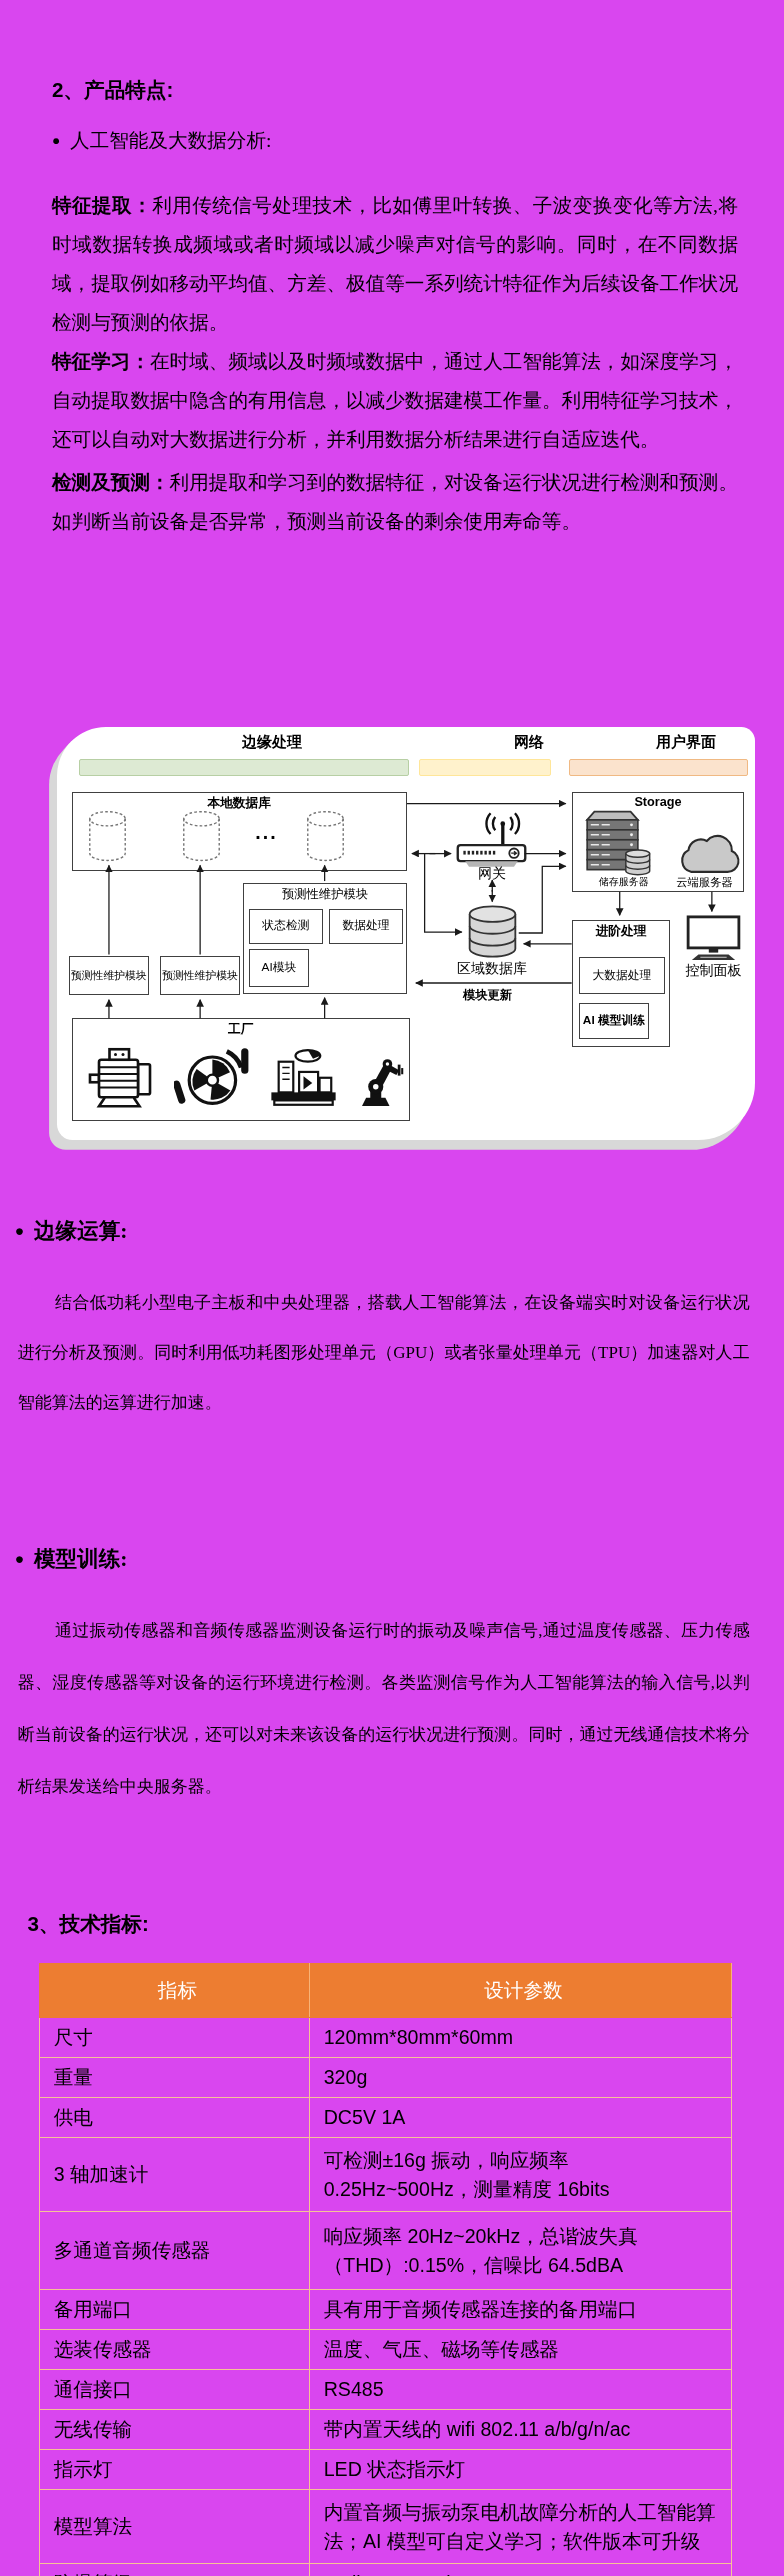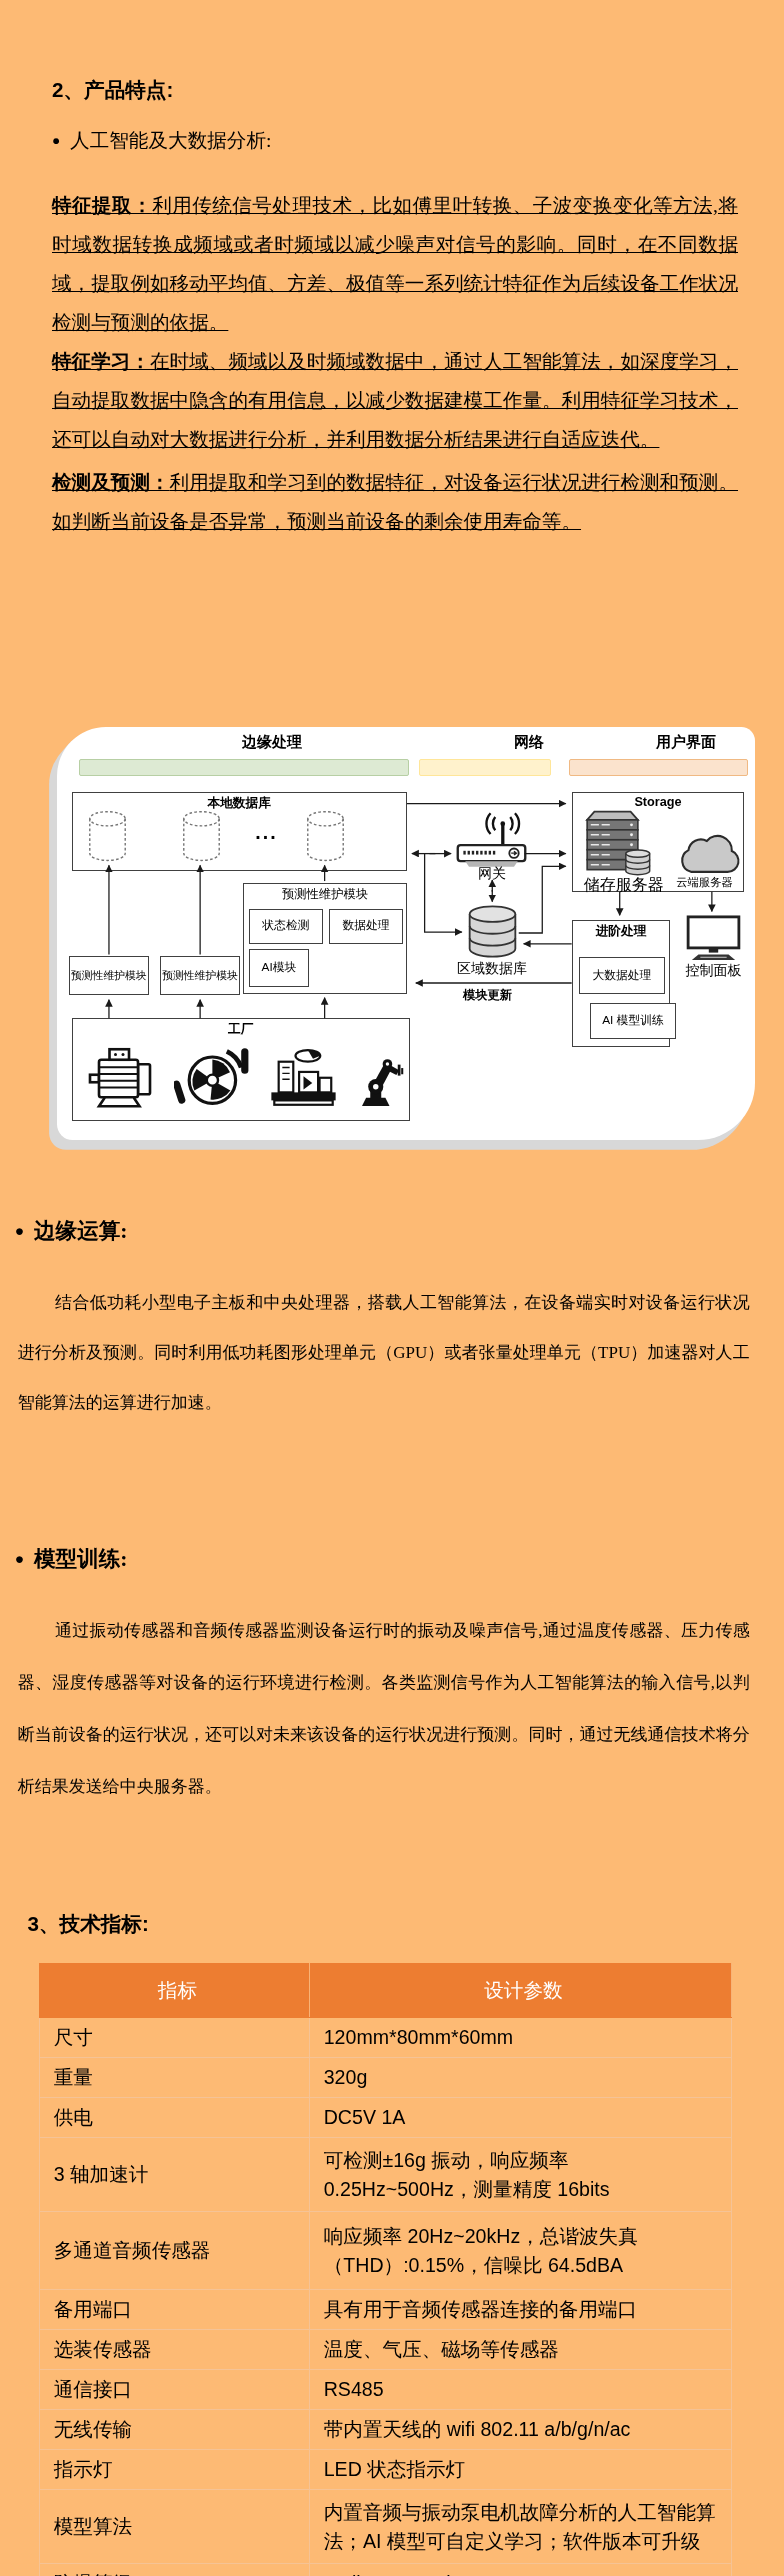--- a/index.html
+++ b/index.html
@@ -3,7 +3,7 @@
 <meta charset="utf-8">
 <style>
   html,body{margin:0;padding:0;background:#fff;}
-  .page{position:relative;width:784px;height:2576px;background:#fdba74;color:#000;overflow:hidden;
+  .page{position:relative;width:784px;height:2576px;background:#d946ef;color:#000;overflow:hidden;
         font-family:"Liberation Serif","DejaVu Serif",serif;}
   .abs{position:absolute;}
   

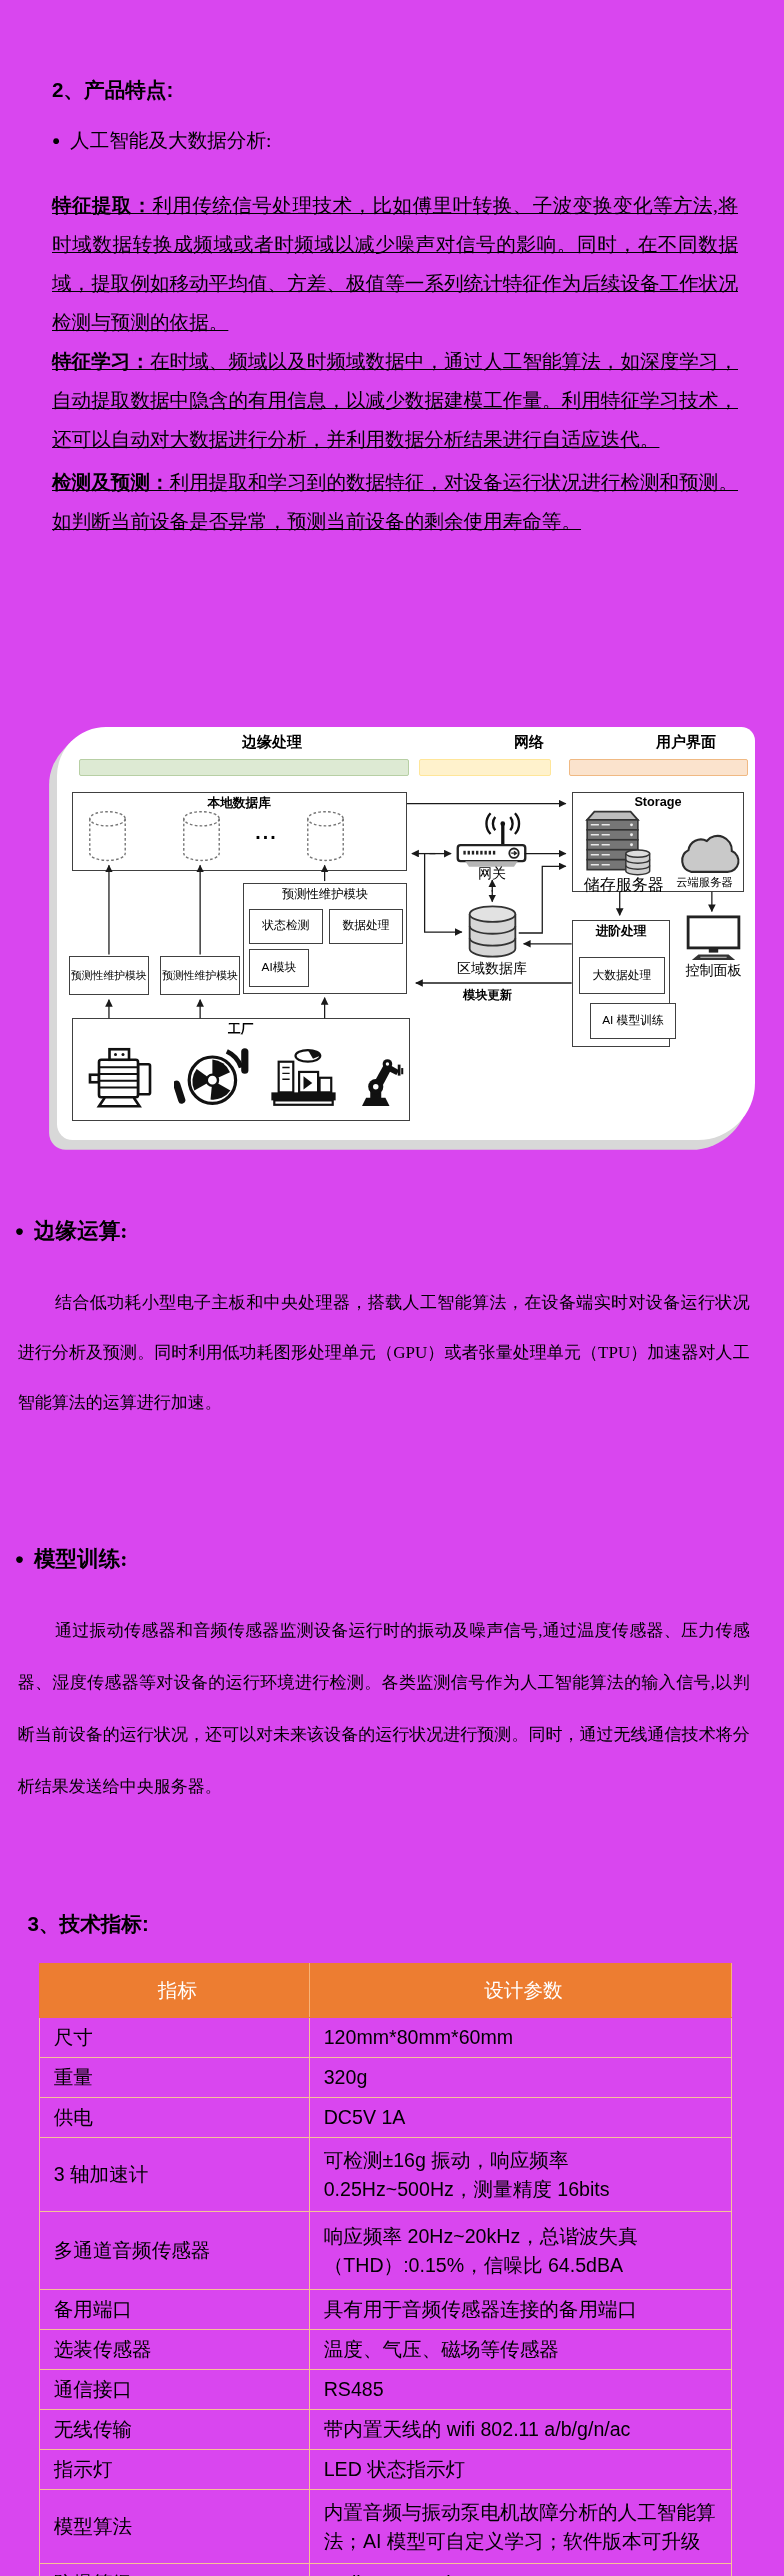--- a/index.html
+++ b/index.html
@@ -60,7 +60,7 @@
     <span class="b1-text">人工智能及大数据分析:</span>
   </div>
 
-  <div class="abs para1" style="left:52px;top:186px;text-decoration:underline;">
+  <div class="abs para1" style="left:52px;top:186px;">
     <p><b>特征提取：</b><span>利用传统信号处理技术，比如傅里叶转换、子波变换变化等方法,将时域数据转换成频域或者时频域以减少噪声对信号的影响。同时，在不同数据域，提取例如移动平均值、方差、极值等一系列统计特征作为后续设备工作状况检测与预测的依据。</span></p>
     <p><b>特征学习：</b><span>在时域、频域以及时频域数据中，通过人工智能算法，如深度学习，自动提取数据中隐含的有用信息，以减少数据建模工作量。利用特征学习技术，还可以自动对大数据进行分析，并利用数据分析结果进行自适应迭代。</span></p>
     <p class="gap"><b>检测及预测：</b><span>利用提取和学习到的数据特征，对设备运行状况进行检测和预测。如判断当前设备是否异常，预测当前设备的剩余使用寿命等。</span></p>

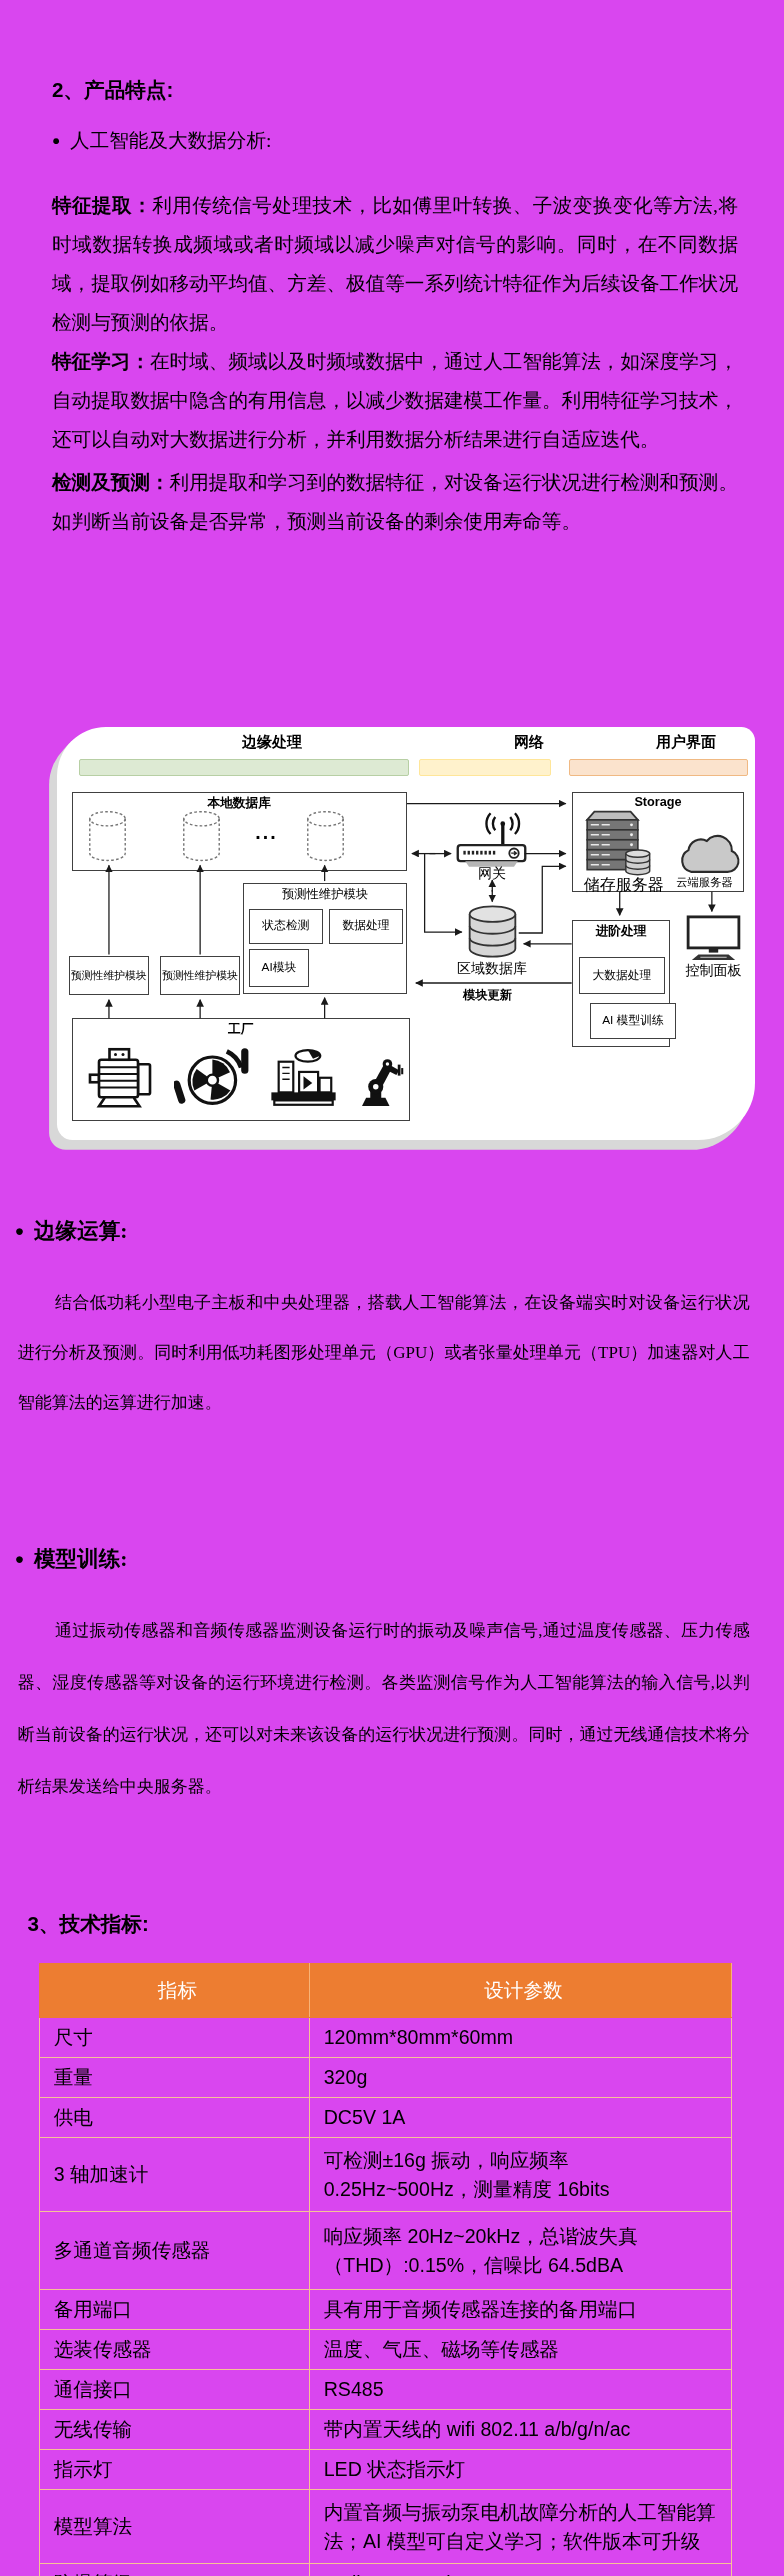--- a/index.html
+++ b/index.html
@@ -229,7 +229,7 @@
       <svg class="abs" style="left:98px;top:36px;" width="75" height="49" viewBox="0 0 90 56">
         <path d="M24,50 h44 a13,13 0 0 0 5,-25 a17,17 0 0 0 -30,-12 a15,15 0 0 0 -22,11 a14,14 0 0 0 3,26 z" fill="#c9c9c9" stroke="#2b2b2b" stroke-width="2.5"></path>
       </svg>
-      <div class="small-label" style="left:7.8px;top:82px;width:86px;font-size:16px;">储存服务器</div>
+      <div class="small-label" style="left:7.8px;top:82px;width:86px;font-size:10px;">储存服务器</div>
       <div class="small-label" style="left:94px;top:82px;width:75px;font-size:11.3px;">云端服务器</div>
     </div>
 

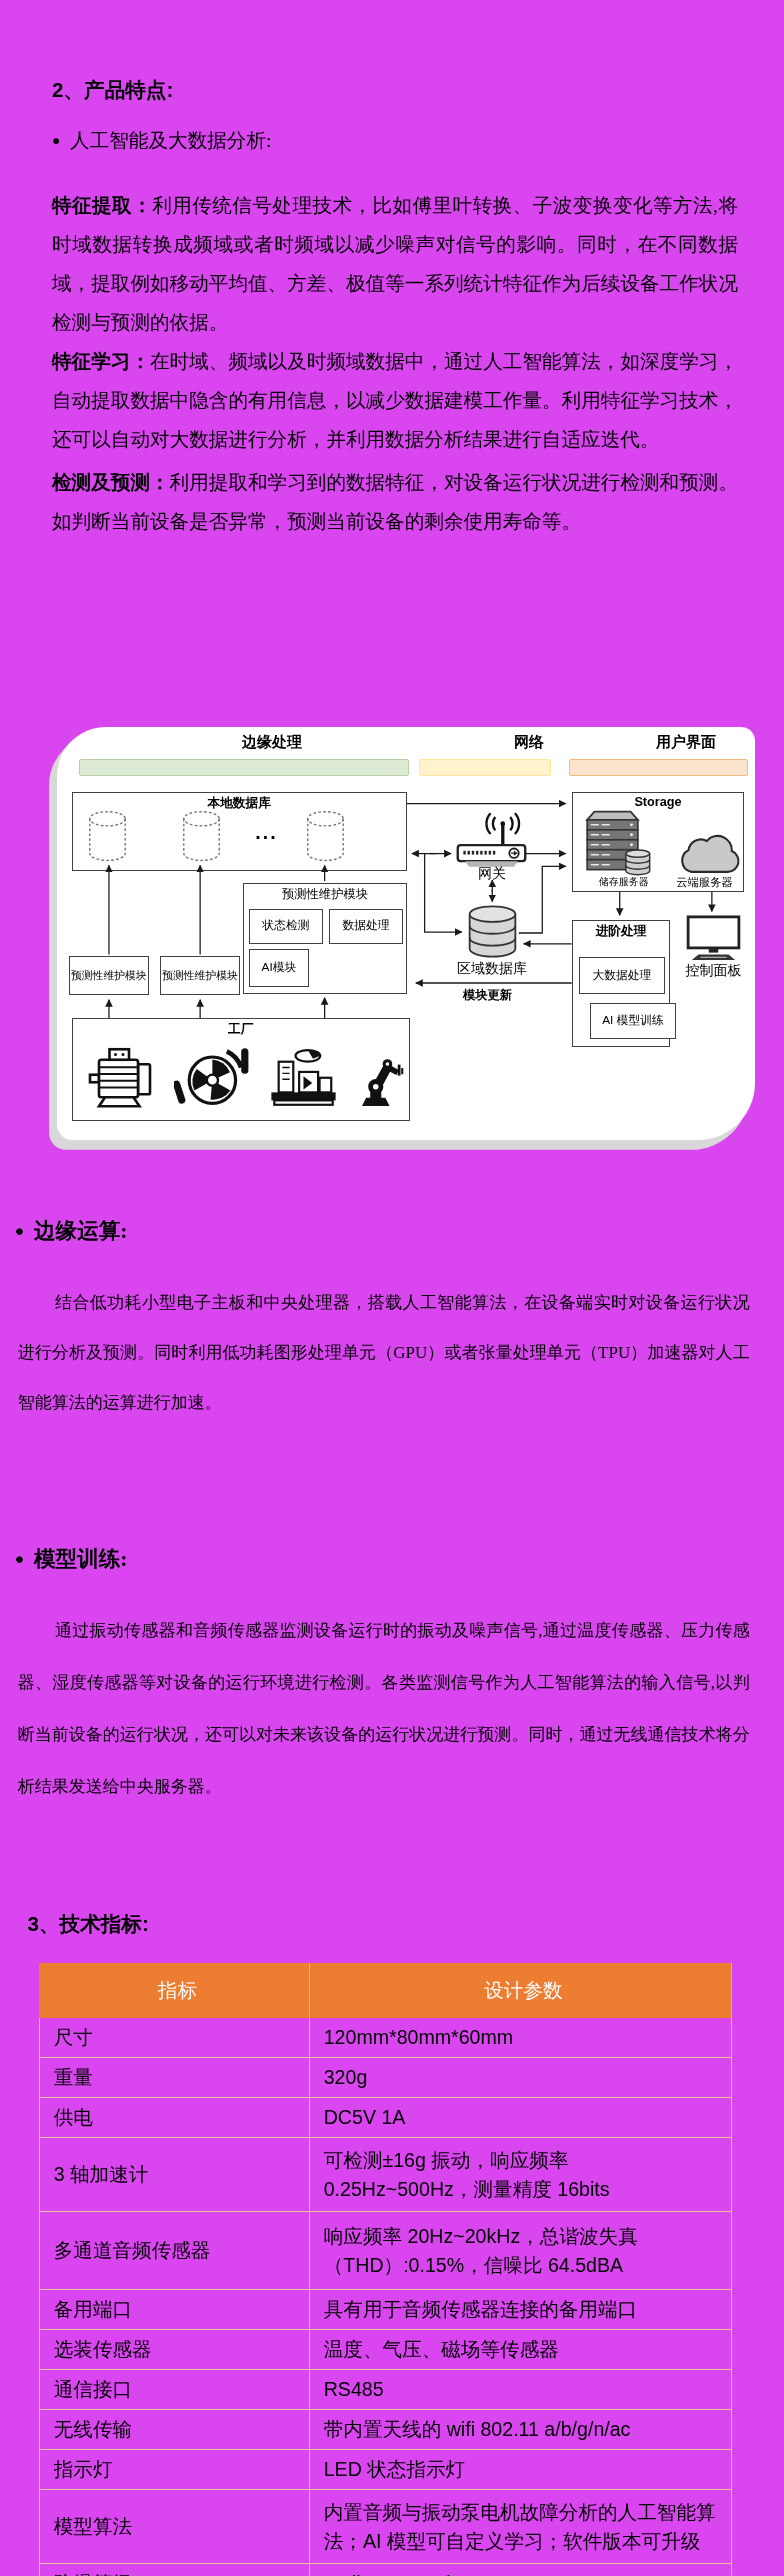--- a/index.html
+++ b/index.html
@@ -236,7 +236,7 @@
     <div class="abs dbox" style="left:515px;top:193px;width:98px;height:127px;">
       <div class="title">进阶处理</div>
       <div class="inbox" style="left:5.9px;top:36px;width:86px;height:37px;">大数据处理</div>
-      <div class="inbox" style="left:17px;top:82px;width:86px;height:36px;">AI 模型训练</div>
+      <div class="inbox" style="left:6px;top:82px;width:70px;height:36px;font-weight:bold;">AI 模型训练</div>
     </div>
 
     <svg class="abs" style="left:628px;top:188px;" width="57" height="47" viewBox="0 0 60 50">

